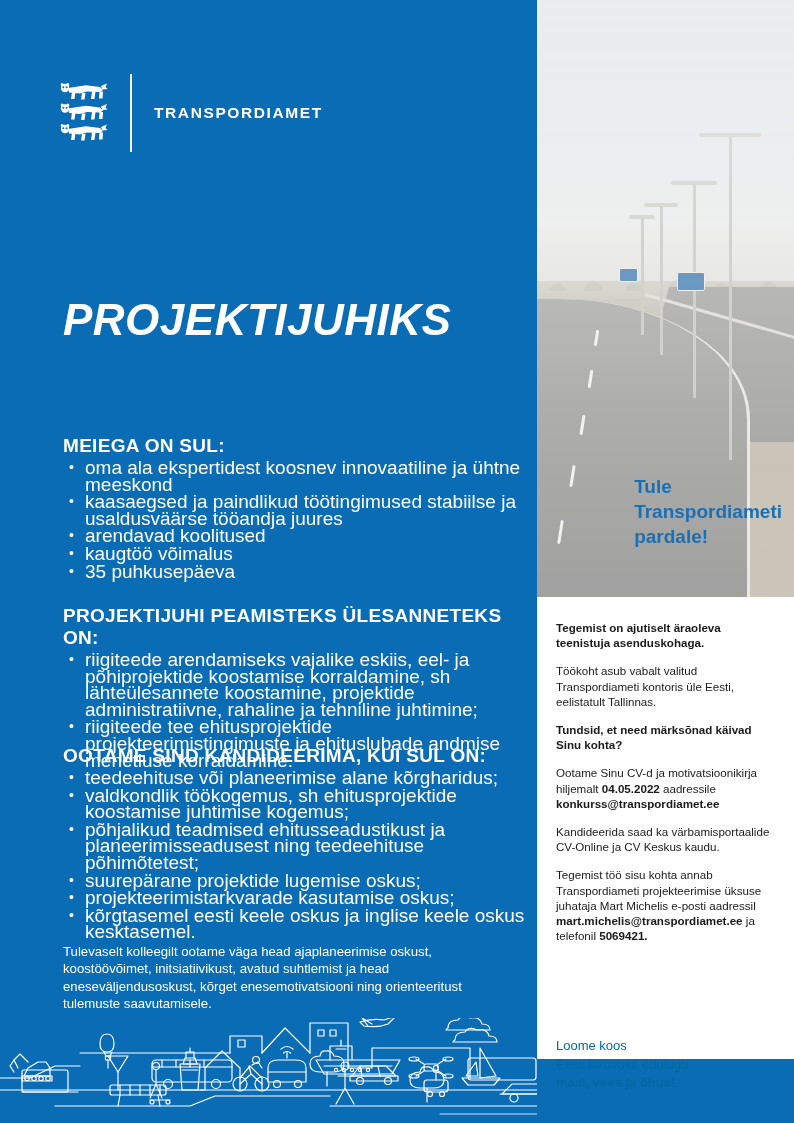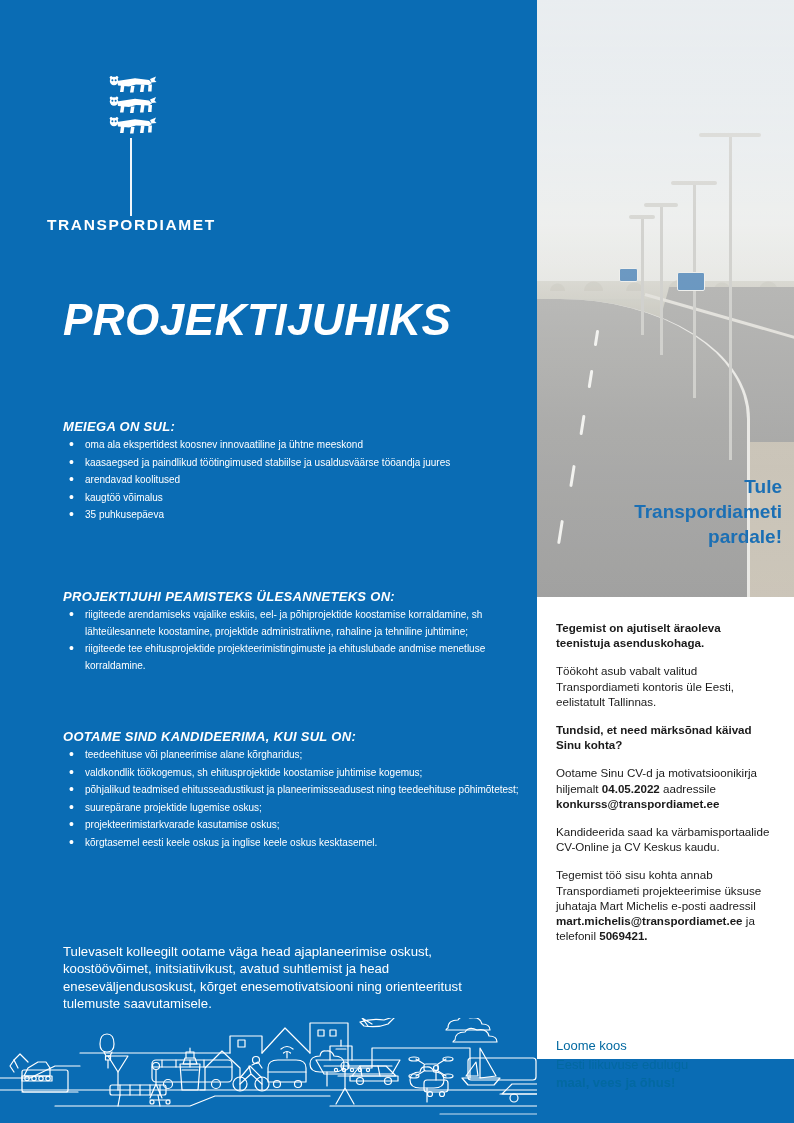--- a/index.html
+++ b/index.html
@@ -30,11 +30,10 @@
   
   .logo-block {
     position: absolute;
-    left: 47px;
+    left: 56px;
     top: 74px;
     display: flex;
     align-items: center;
-    flex-direction: column;
   }
   .coat {
     width: 52px;

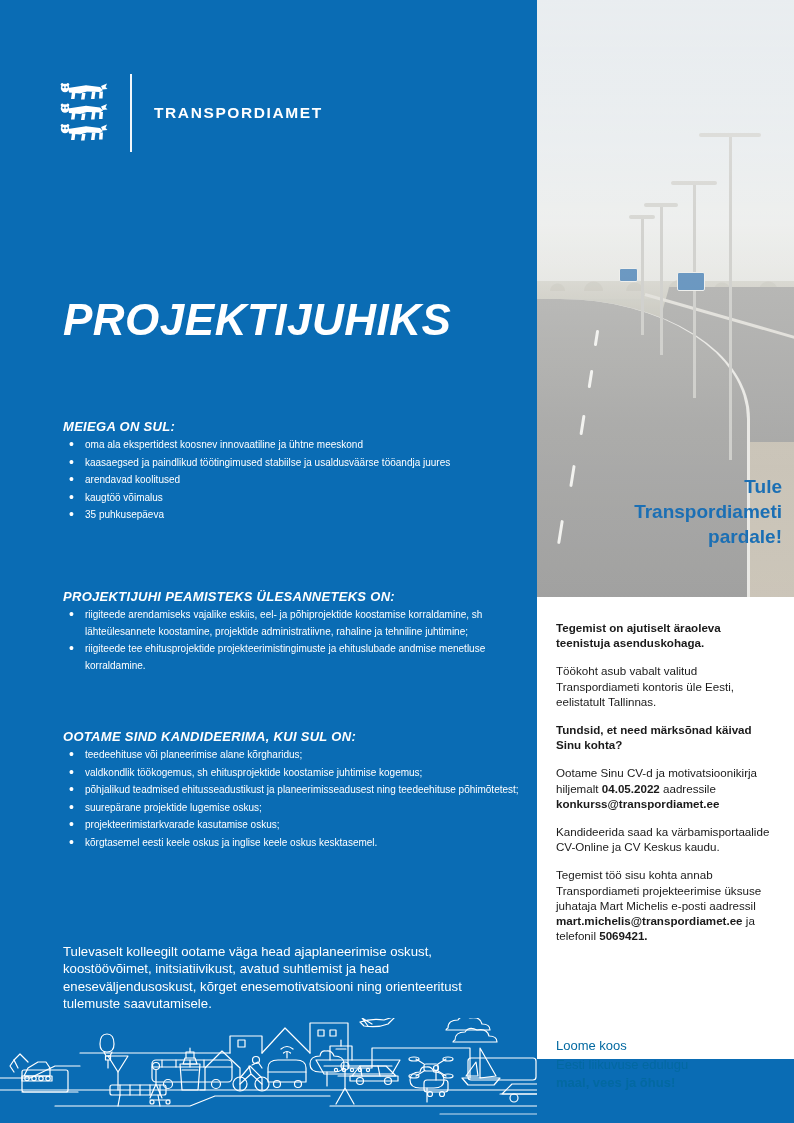--- a/index.html
+++ b/index.html
@@ -88,12 +88,12 @@
     color: #ffffff;
   }
   .sec-head {
-    font-size: 13px;
+    font-size: 19px;
     font-weight: bold;
-    font-style: italic;
     letter-spacing: .3px;
     margin-bottom: 3px;
     text-transform: uppercase;
+    margin-top: 16px;
   }
   ul.bullets {
     list-style: none;

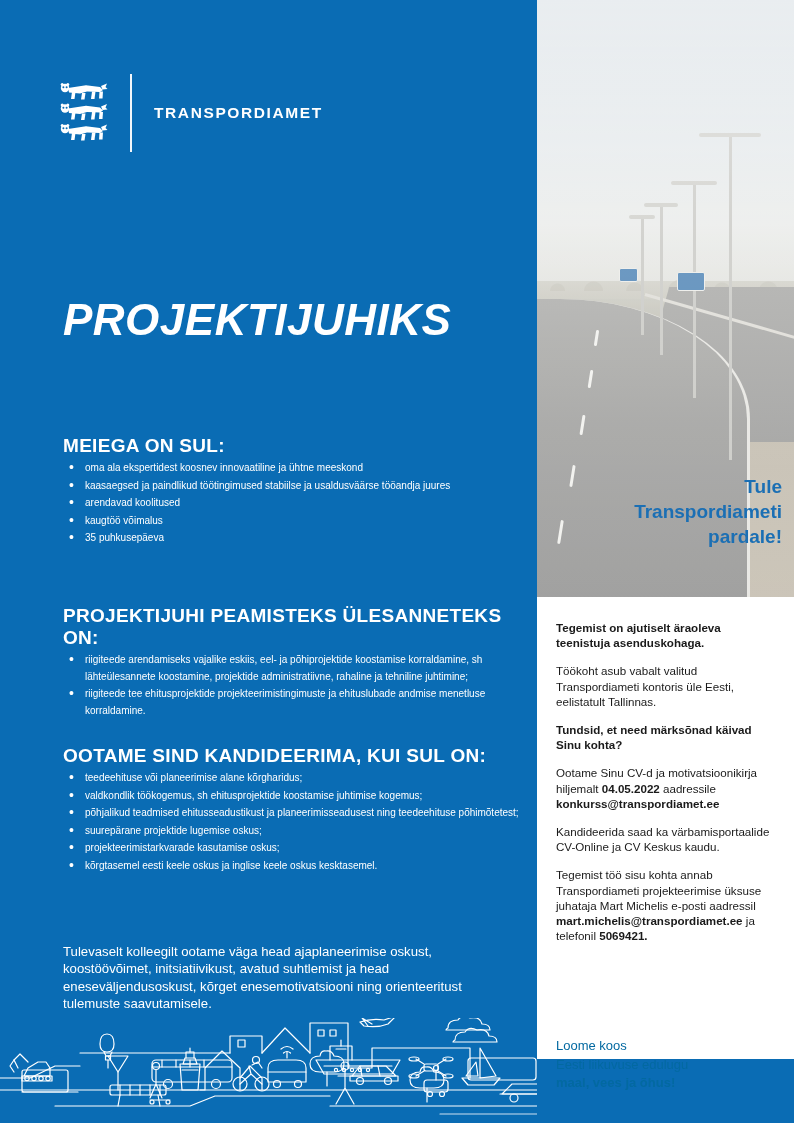--- a/index.html
+++ b/index.html
@@ -103,7 +103,7 @@
   ul.bullets li {
     position: relative;
     padding-left: 22px;
-    font-size: 10px;
+    font-size: 19px;
     line-height: 16.6px;
     margin-bottom: 1px;
   }

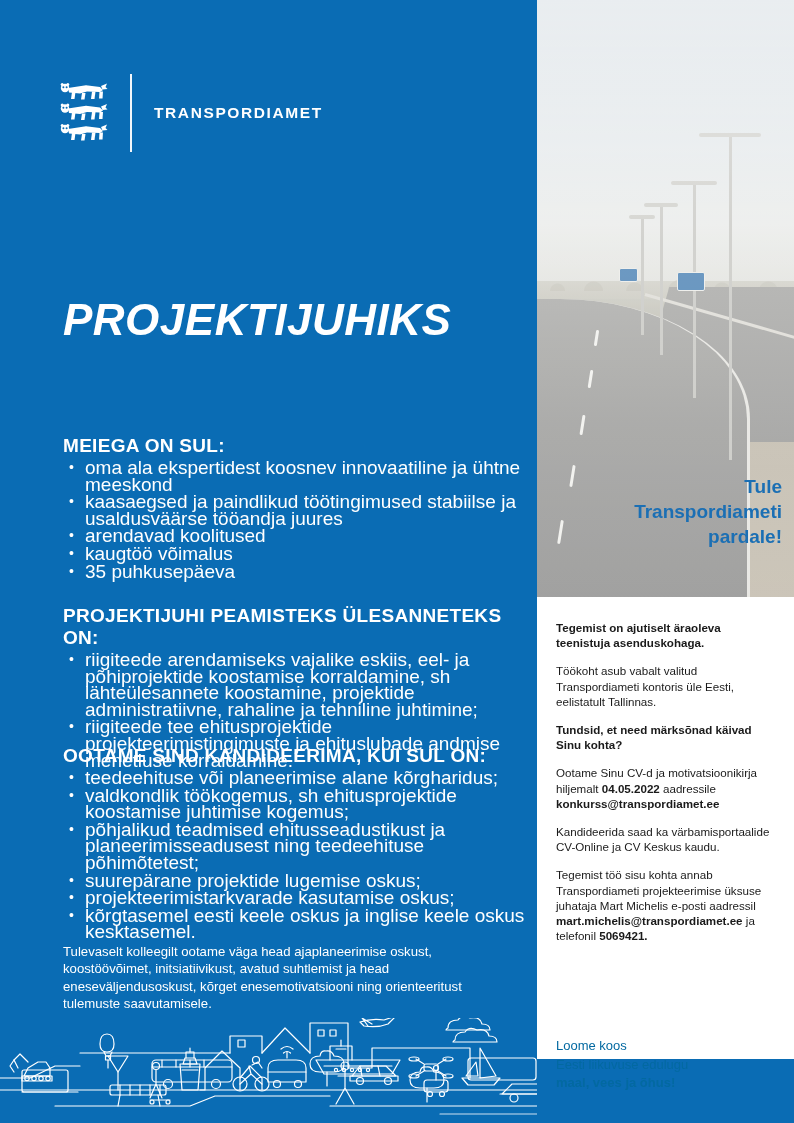--- a/index.html
+++ b/index.html
@@ -217,7 +217,7 @@
     position: absolute;
     right: 12px;
     bottom: 48px;
-    text-align: right;
+    text-align: left;
     color: #1b6fb4;
     font-size: 19px;
     font-weight: bold;

